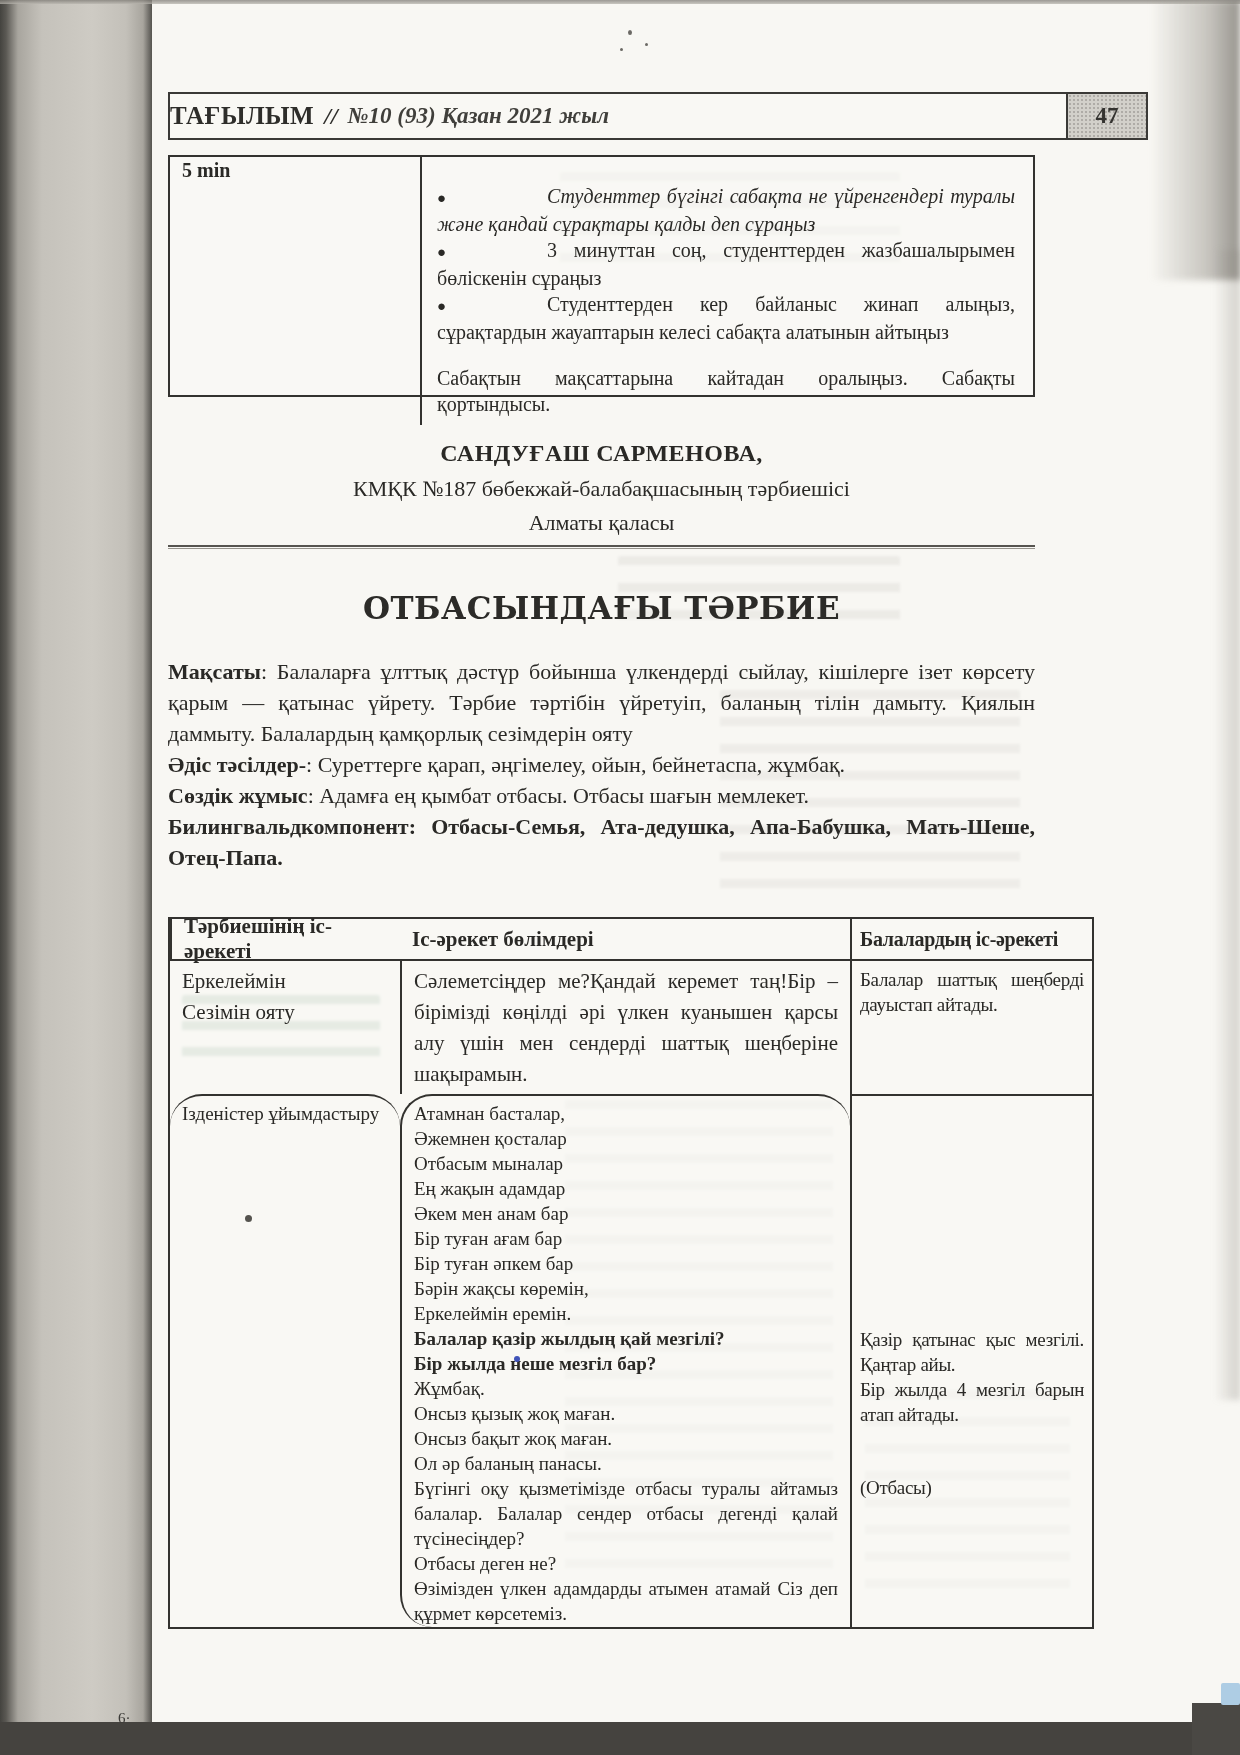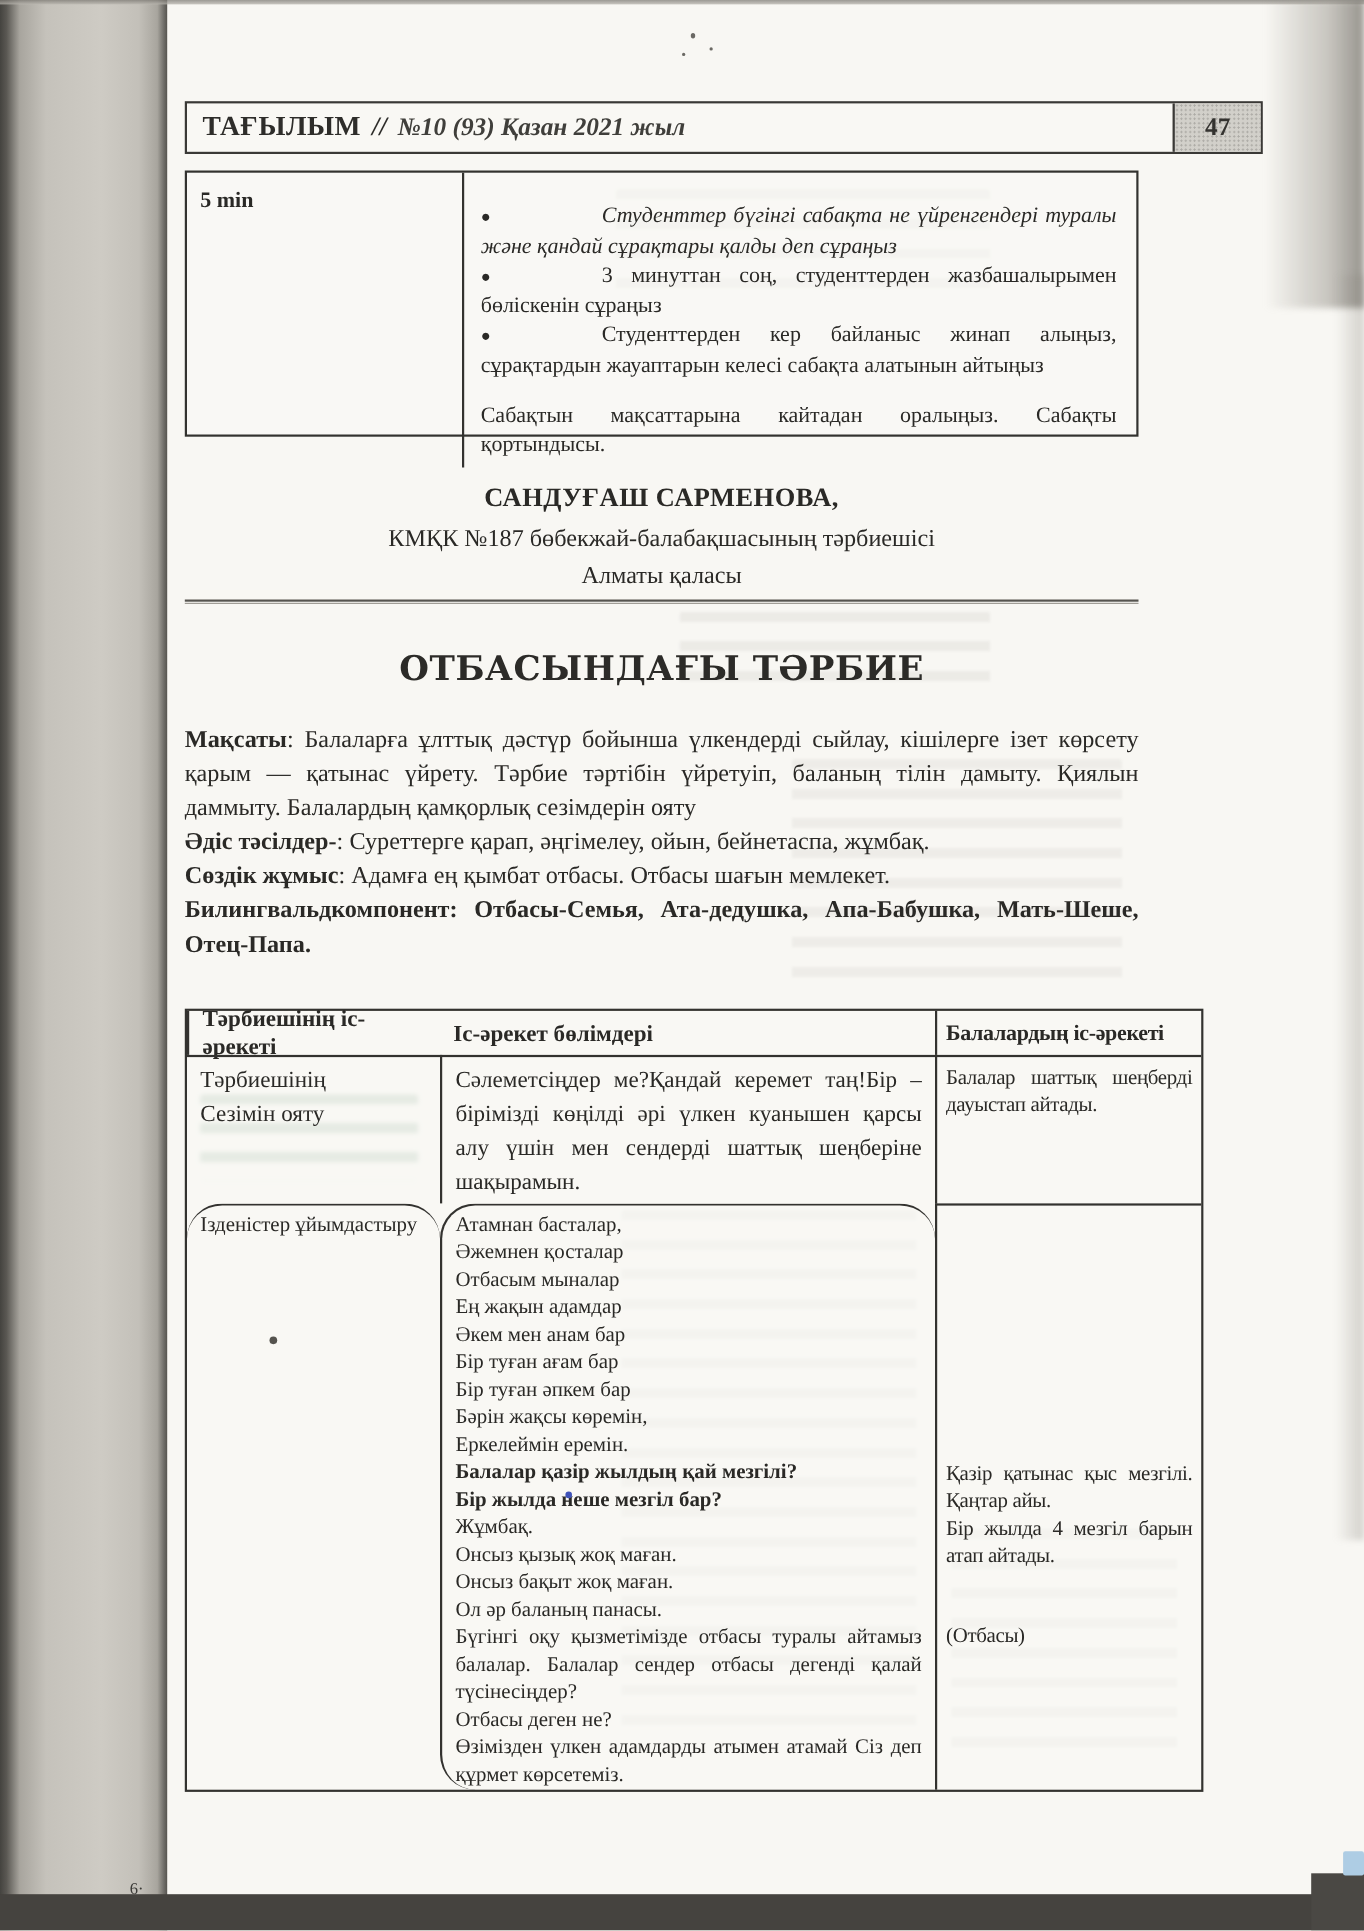--- a/index.html
+++ b/index.html
@@ -53,7 +53,7 @@
     position:absolute; left:168px; top:92px; width:980px; height:48px; z-index:2;
     border:2.5px solid #3a3936; display:flex; align-items:stretch; background:rgba(250,249,245,.6);
   }
-  .header-main { flex:1; display:flex; align-items:center; padding-left:14px; gap:10px; }
+  .header-main { flex:1; display:flex; align-items:center; gap:10px; }
   .j-title { font-weight:bold; font-size:25px; letter-spacing:.5px; color:#2e2d2a; }
   .j-sep { font-weight:bold; font-style:italic; font-size:24px; color:#2e2d2a; }
   .j-issue { font-weight:bold; font-style:italic; font-size:23px; color:#403f3b; }

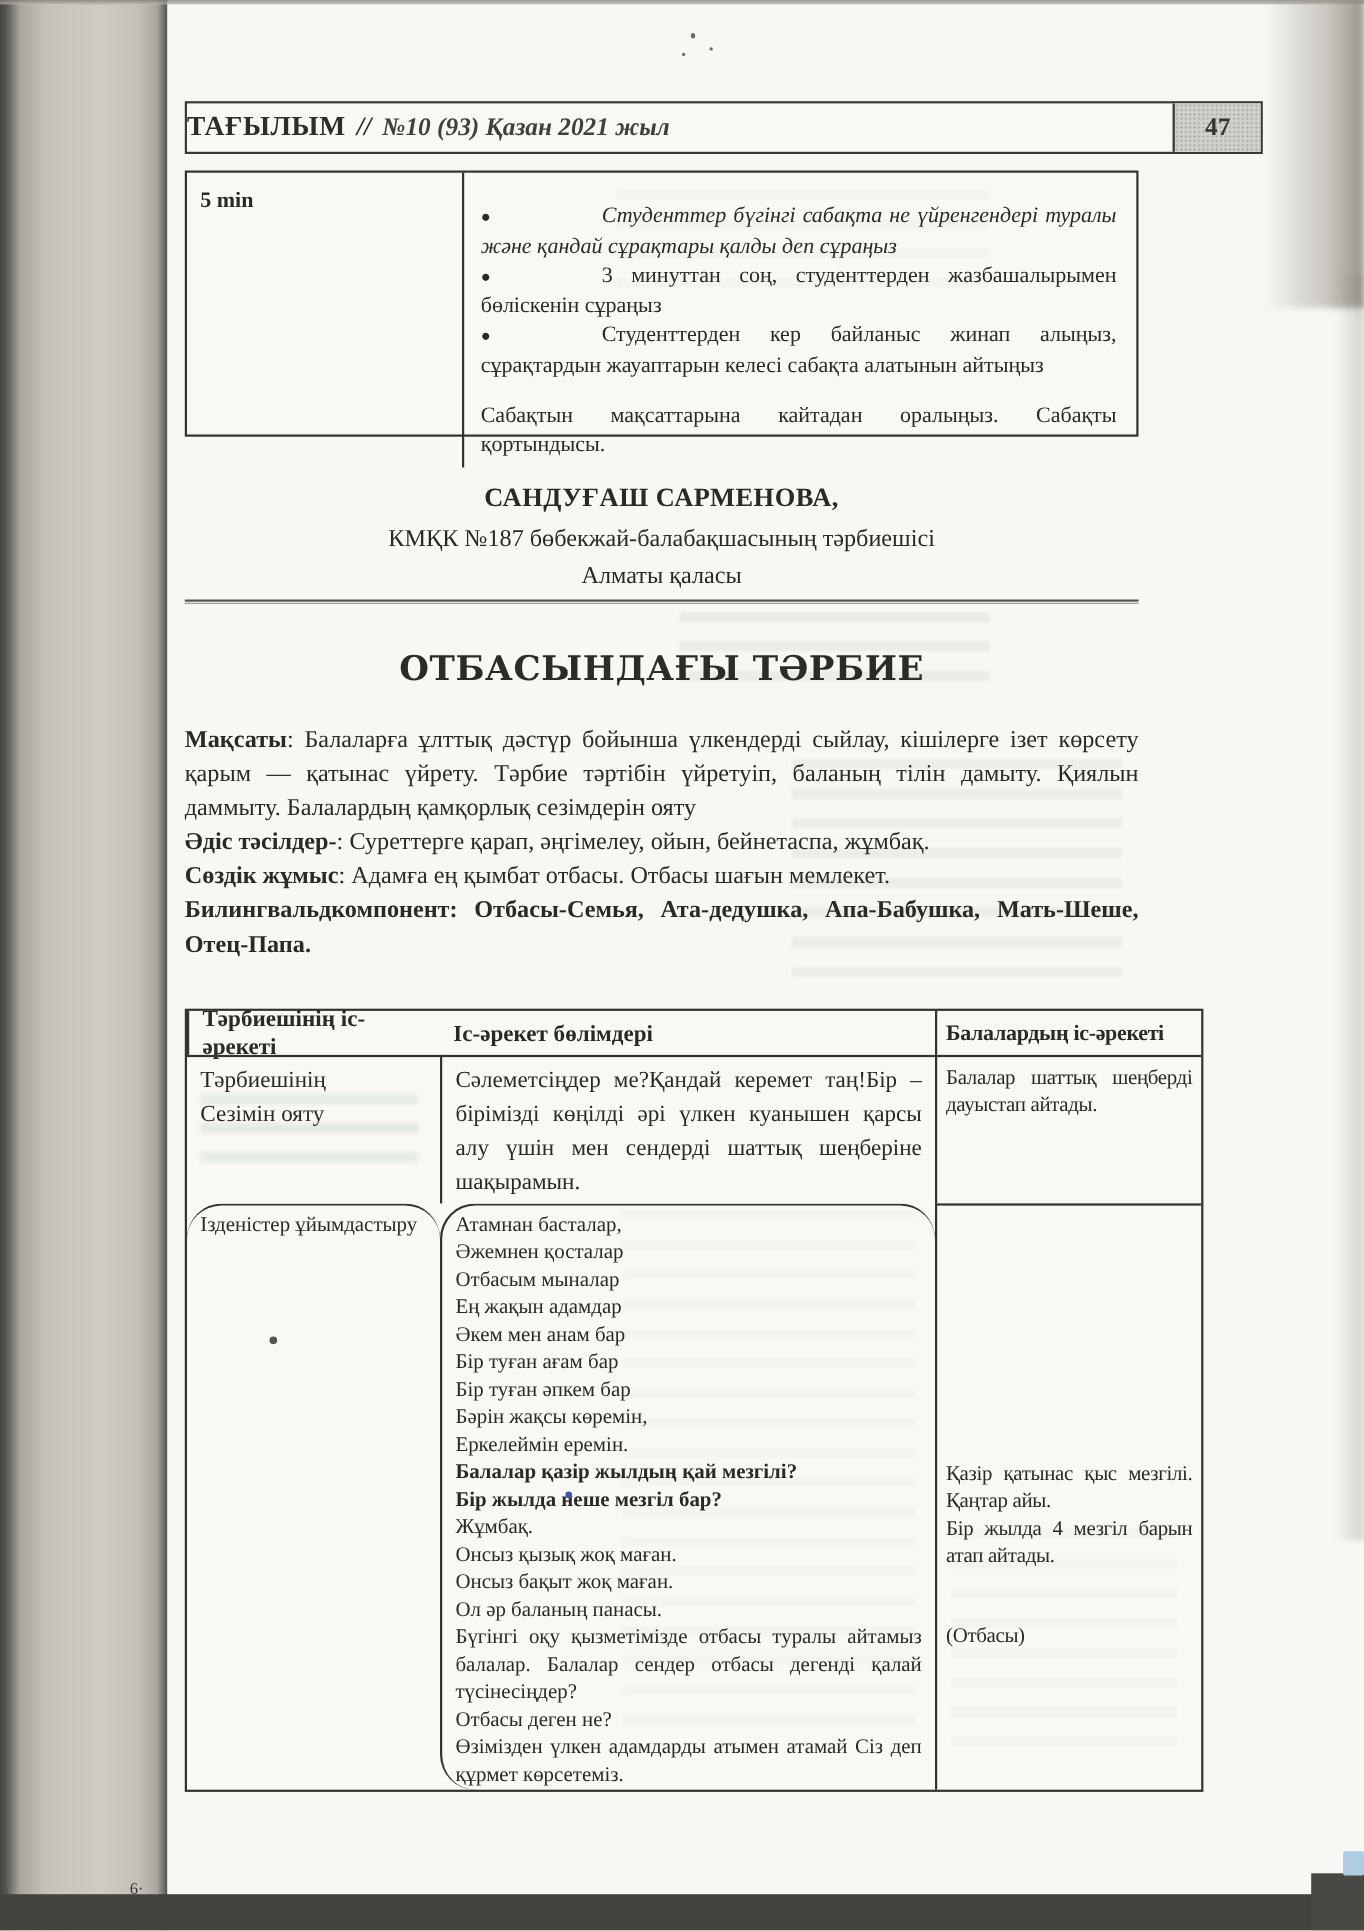--- a/index.html
+++ b/index.html
@@ -69,7 +69,7 @@
     border:2px solid #33322f; display:grid; grid-template-columns:252px 1fr;
     font-size:20px; line-height:26px; background:rgba(250,249,245,.55);
   }
-  .t1-c1 { border-right:2px solid #33322f; padding:12px 12px; font-weight:bold; }
+  .t1-c1 { border-right:2px solid #33322f; padding:0 12px; font-weight:bold; }
   .t1-c2 { padding:8px 18px 8px 15px; }
   .t1-c2 .pad-top { height:18px; }
   .bullet-p { text-align:justify; }

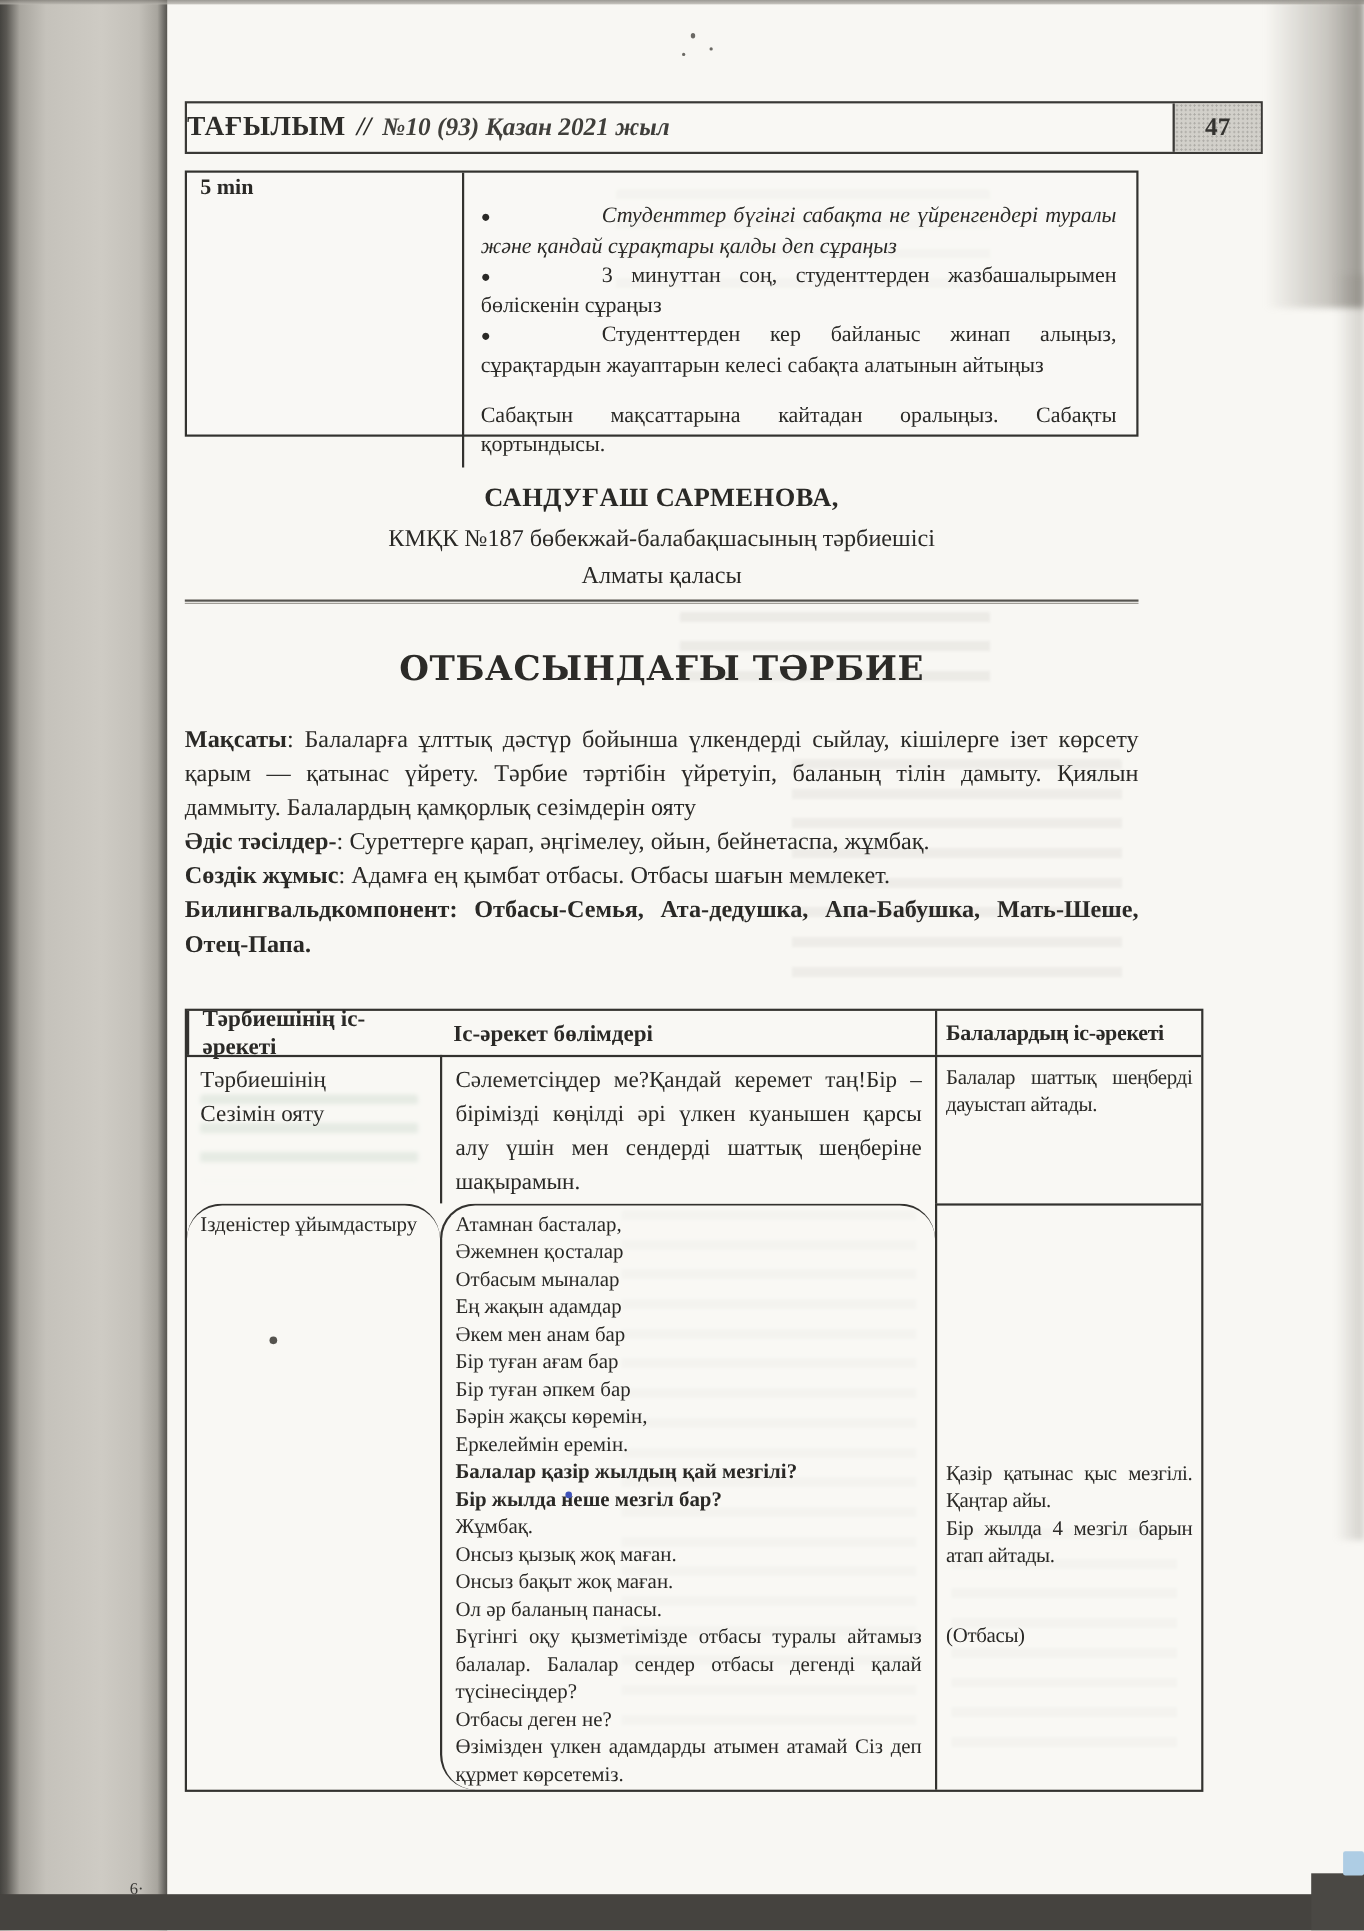--- a/index.html
+++ b/index.html
@@ -173,7 +173,7 @@
   <div class="th th3 bl">Балалардың іс-әрекеті</div>
 
   <div class="row1 bt">
-    <div>Тәрбиешінің</div>
+    <div>Еркелеймін</div>
     <div>Сезімін ояту</div>
   </div>
   <div class="row1 just bl bt">Сәлеметсіңдер ме?Қандай керемет таң!Бір –бірімізді көңілді әрі үлкен куанышен қарсы алу үшін мен сендерді шаттық шеңберіне шақырамын.</div>

